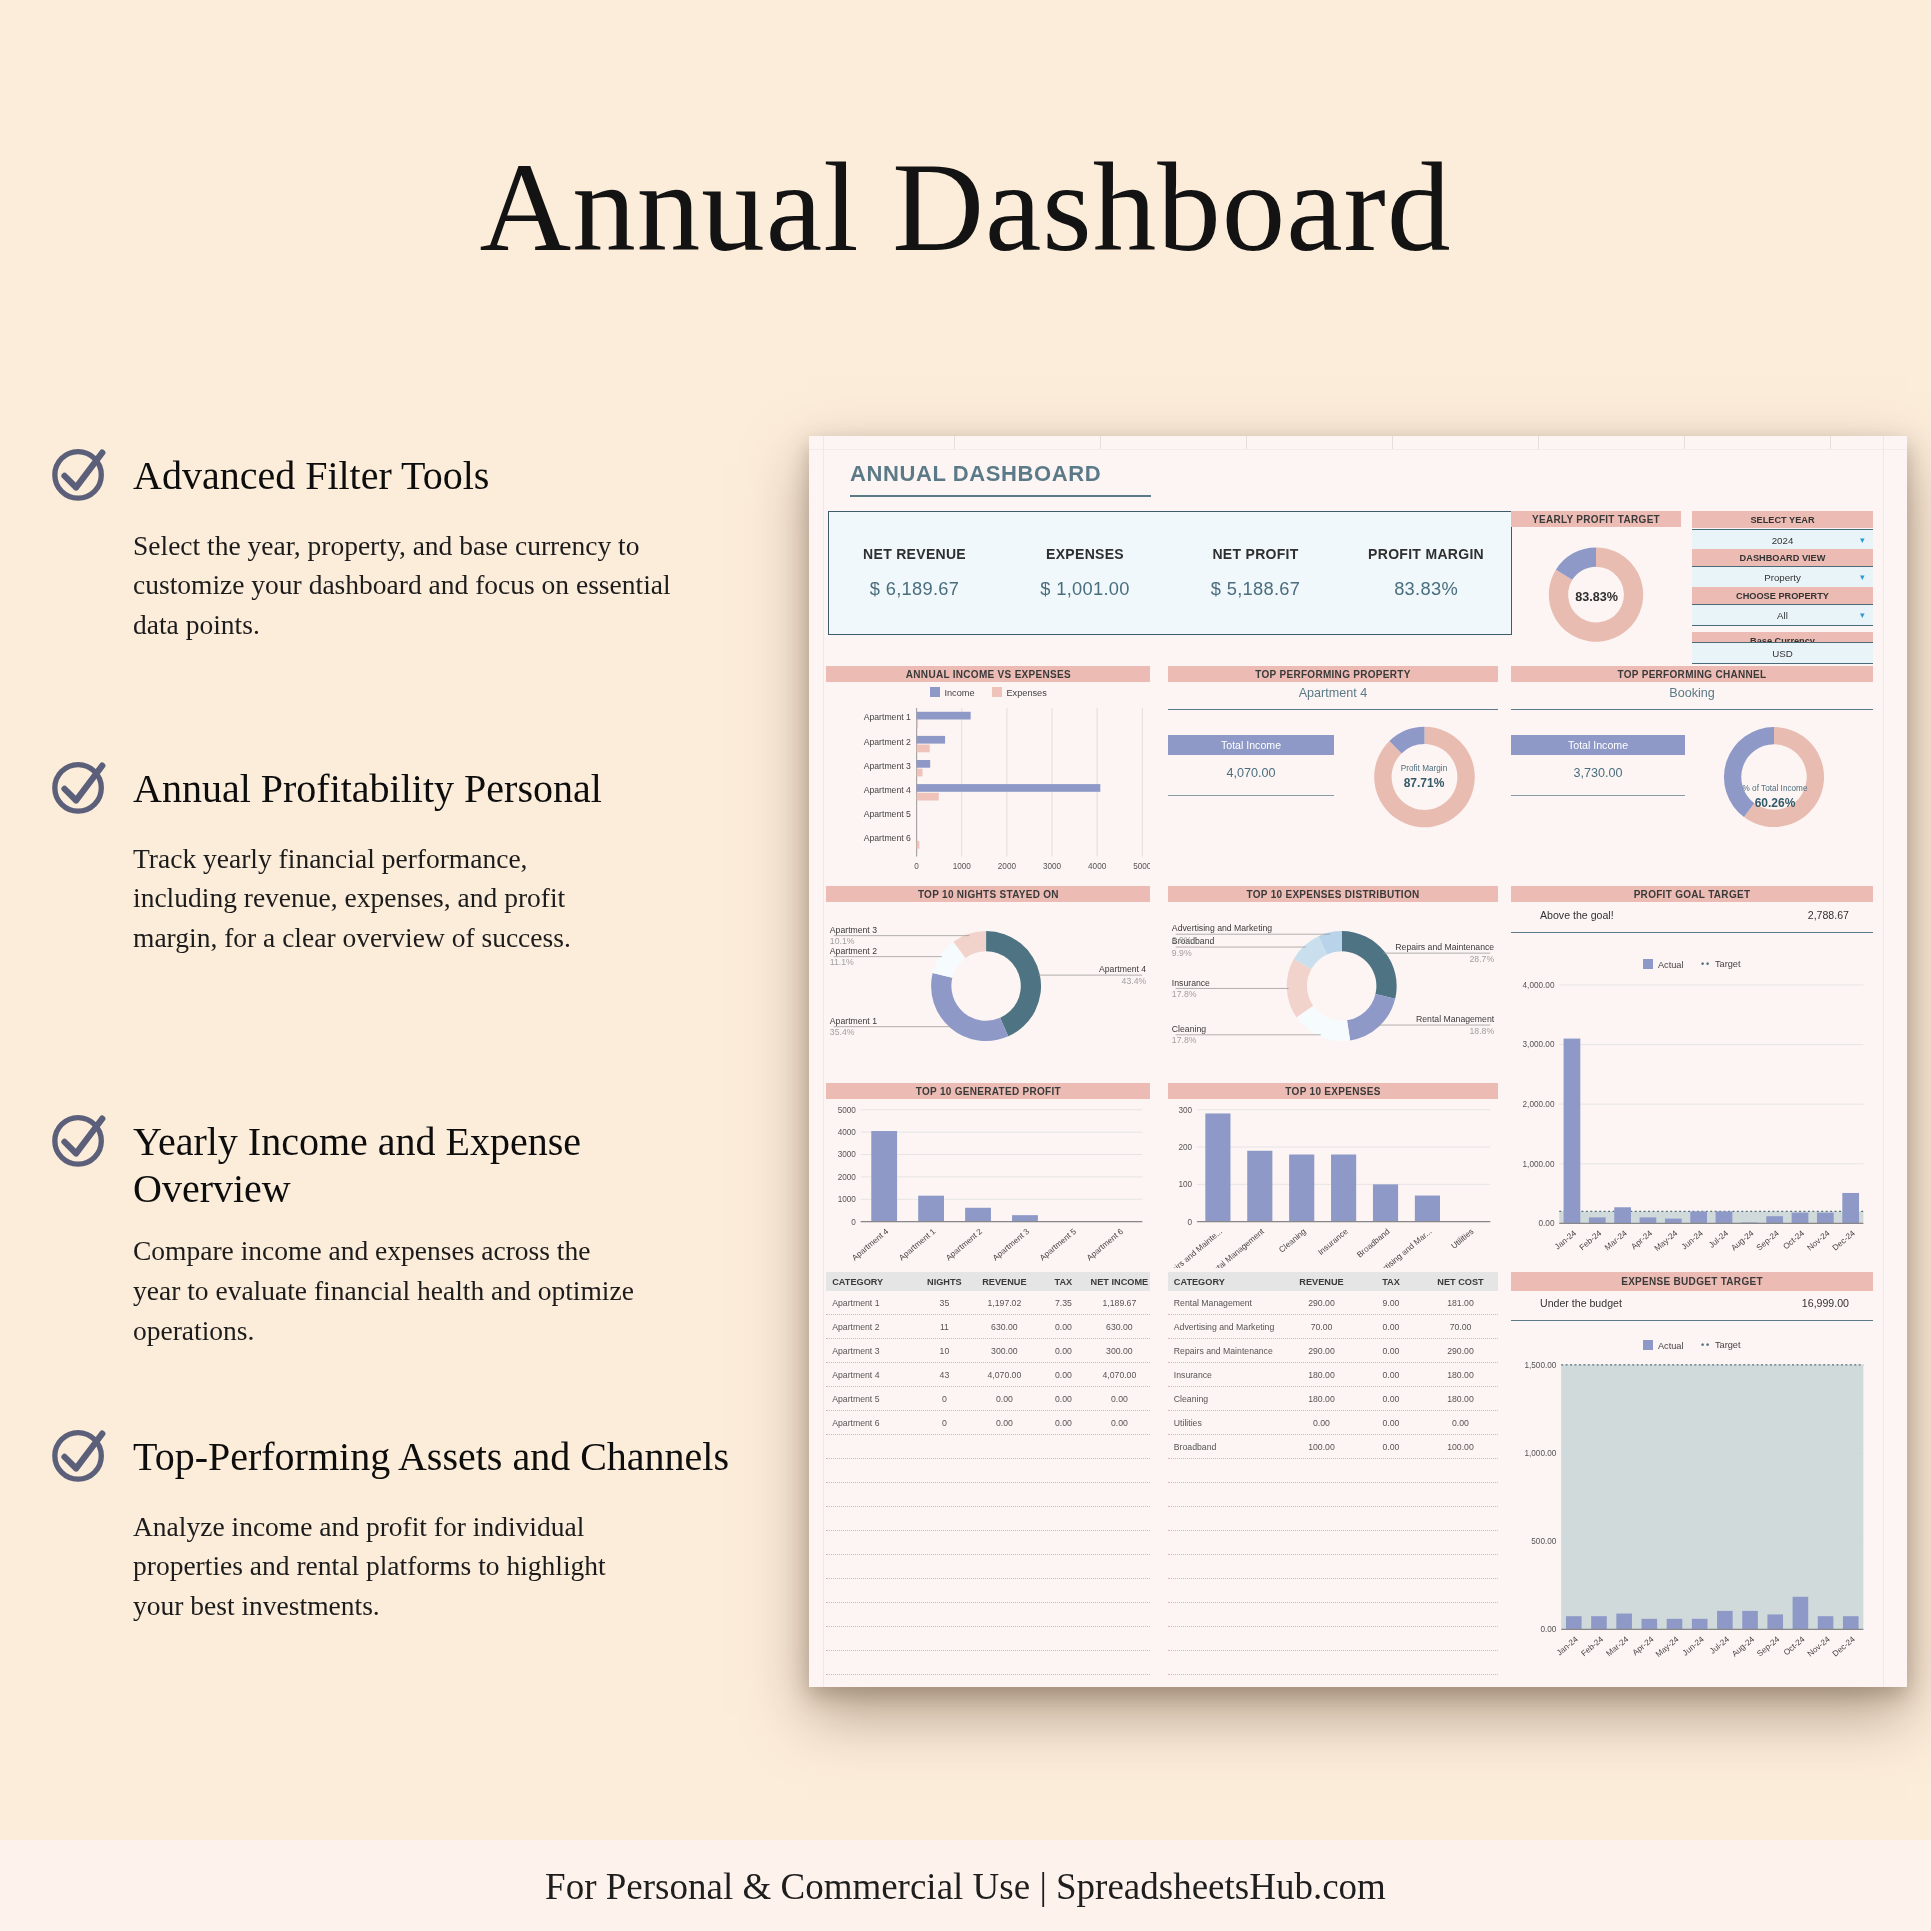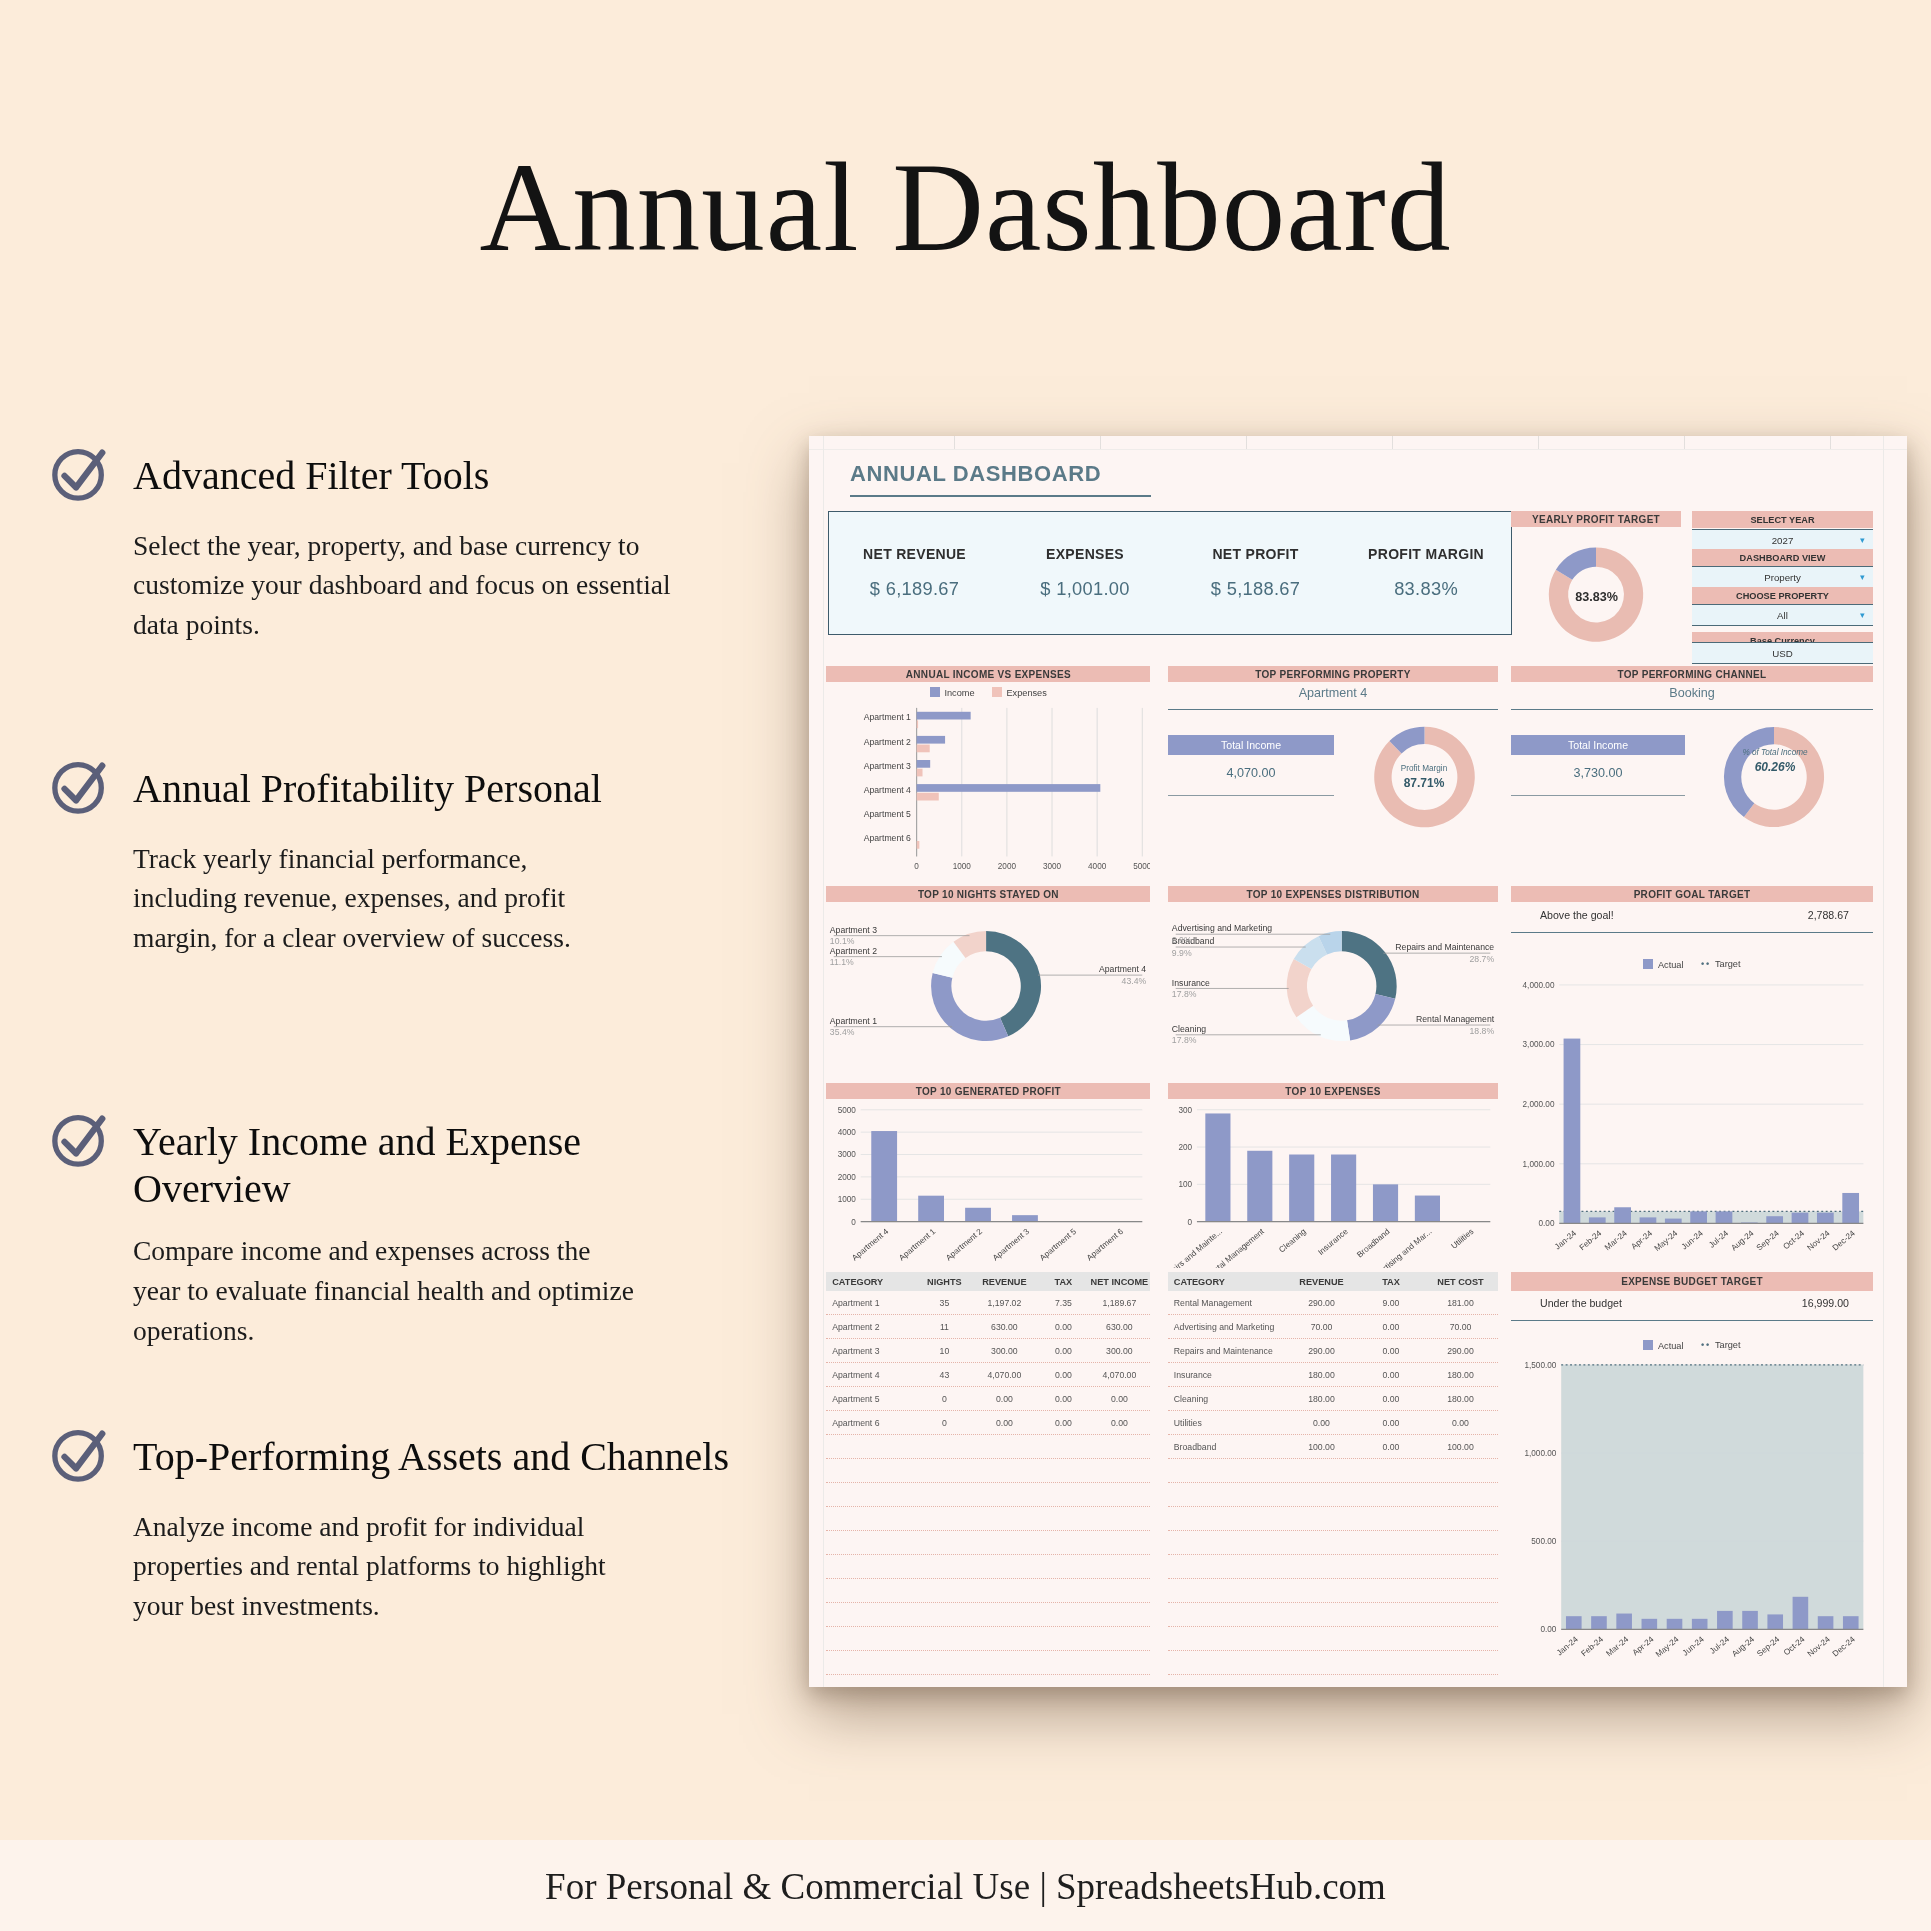--- a/index.html
+++ b/index.html
@@ -178,7 +178,7 @@
 
   <div class="ctl-hdr" style="top:75px;">SELECT YEAR</div>
   <div class="ctl-val" style="top:93px;">
-      <span>2027</span>
+      <span>2024</span>
       <span class="arrow">▼</span>
     </div>
   <div class="ctl-hdr" style="top:113px;">DASHBOARD VIEW</div>

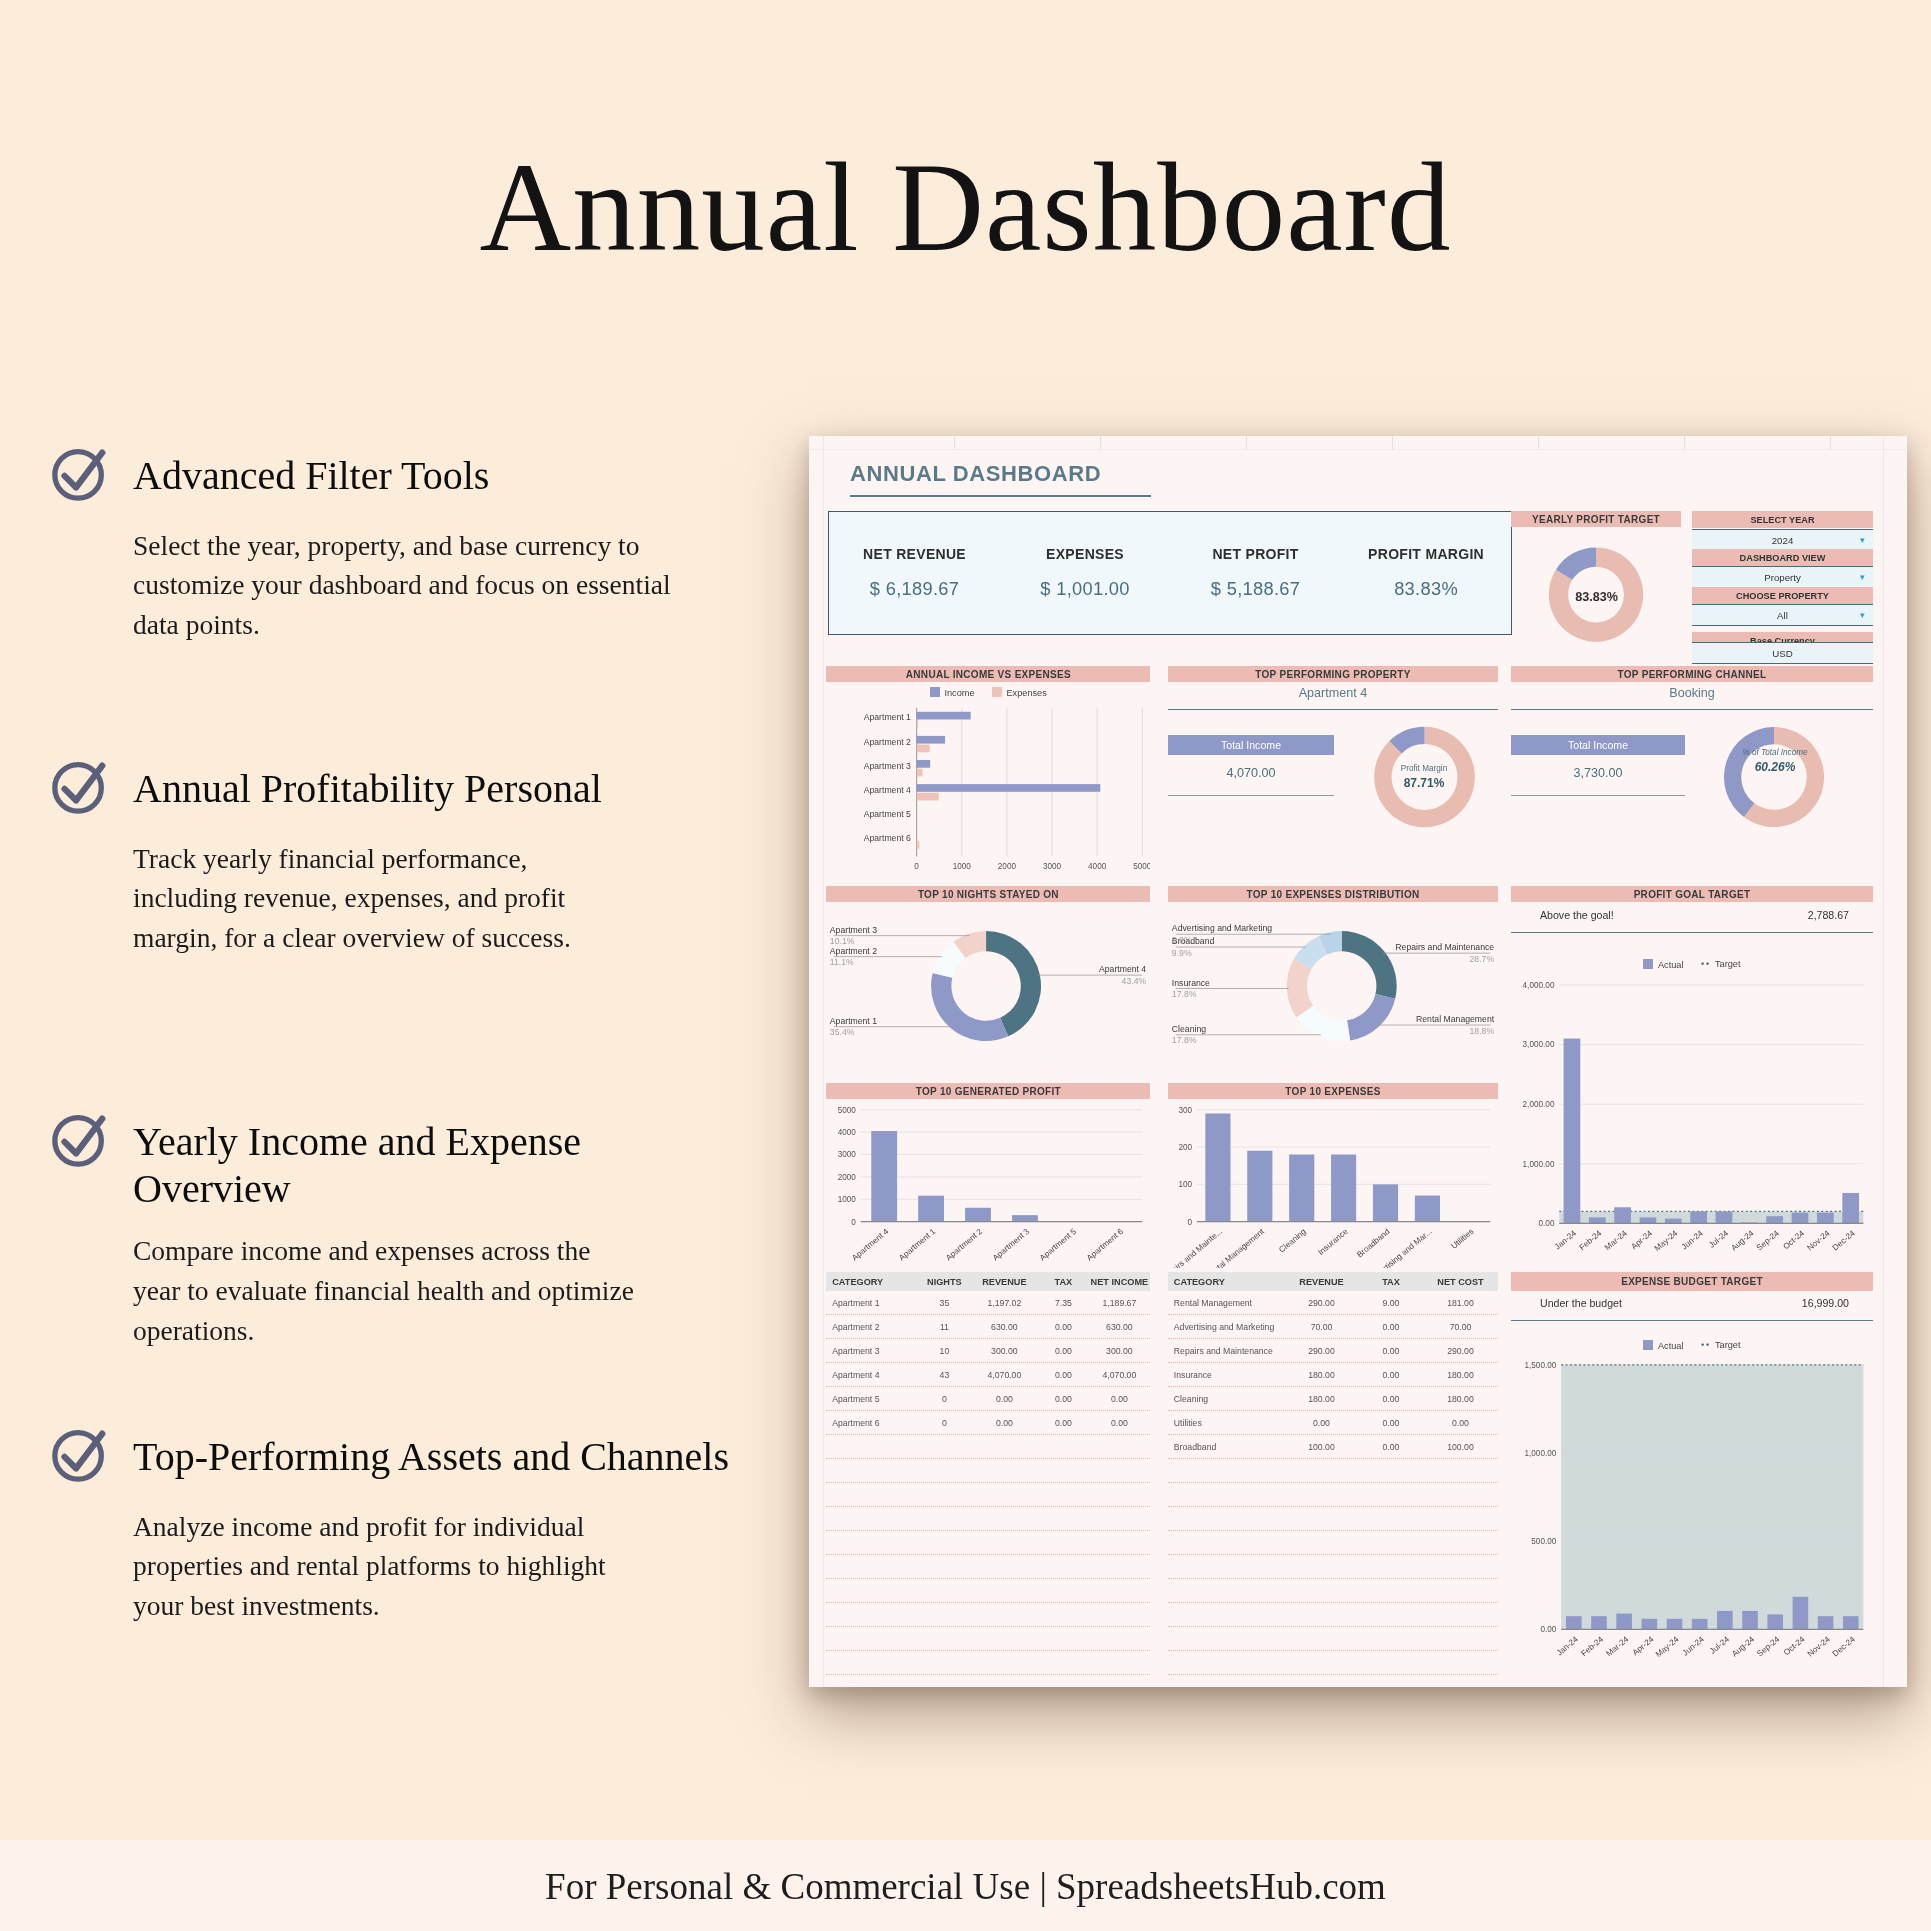--- a/index.html
+++ b/index.html
@@ -258,7 +258,7 @@
         <path d="M80,9 A52,52 0 1 1 48.75202669985724,102.56397676634859 L59.56863284221435,88.17644634722792 A34,34 0 1 0 80,27 Z" fill="#e9bcb2"></path>
         <path d="M48.75202669985724,102.56397676634859 A52,52 0 0 1 79.99999999999999,9 L79.99999999999999,27 A34,34 0 0 0 59.56863284221435,88.17644634722792 Z" fill="#8e99c8"></path>
       </svg></div>
-  <div class="donut-center" style="left:908px;top:312px;width:116px;font-style:italic;">
+  <div class="donut-center" style="left:908px;top:348px;width:116px;">
     <div class="l1">% of Total Income</div>
     <div class="l2">60.26%</div>
   </div>

